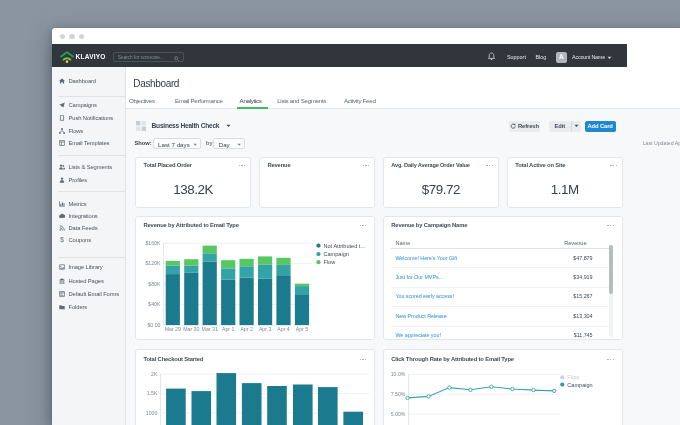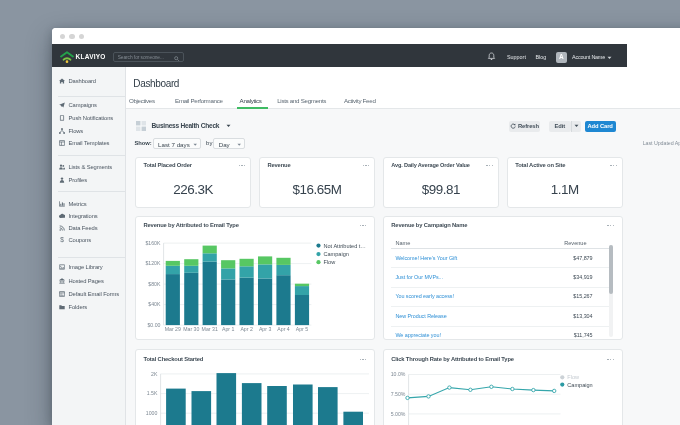--- a/index.html
+++ b/index.html
@@ -269,7 +269,7 @@
         <i></i>
         <i></i>
       </span>
-    <div class="mval">226.3K</div>
+    <div class="mval">138.2K</div>
   </div>
   <div class="card" style="left:206.7px;top:129px;width:116.5px;height:51px">
     <span class="ctitle">Revenue</span>

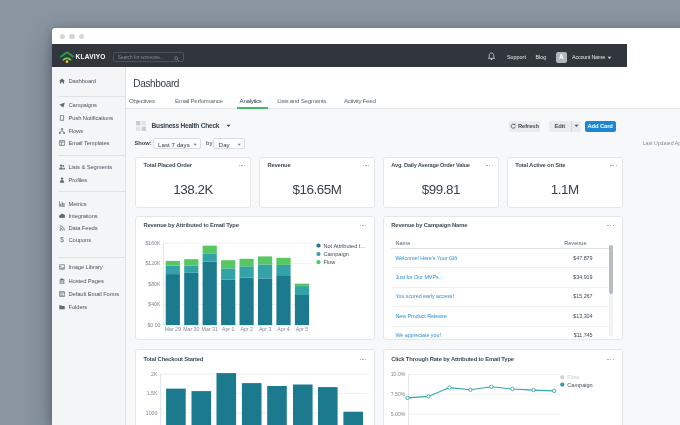--- a/index.html
+++ b/index.html
@@ -278,7 +278,6 @@
         <i></i>
         <i></i>
       </span>
-    <div class="mval">$16.65M</div>
   </div>
   <div class="card" style="left:330.6px;top:129px;width:116.5px;height:51px">
     <span class="ctitle" style="font-size:5.6px">Avg. Daily Average Order Value</span>

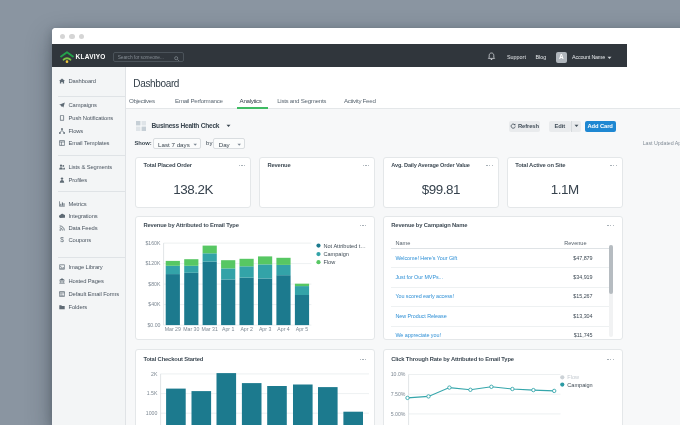--- a/index.html
+++ b/index.html
@@ -286,7 +286,7 @@
         <i></i>
         <i></i>
       </span>
-    <div class="mval">$99.81</div>
+    <div class="mval">$79.72</div>
   </div>
   <div class="card" style="left:454.5px;top:129px;width:116.5px;height:51px">
     <span class="ctitle">Total Active on Site</span>

